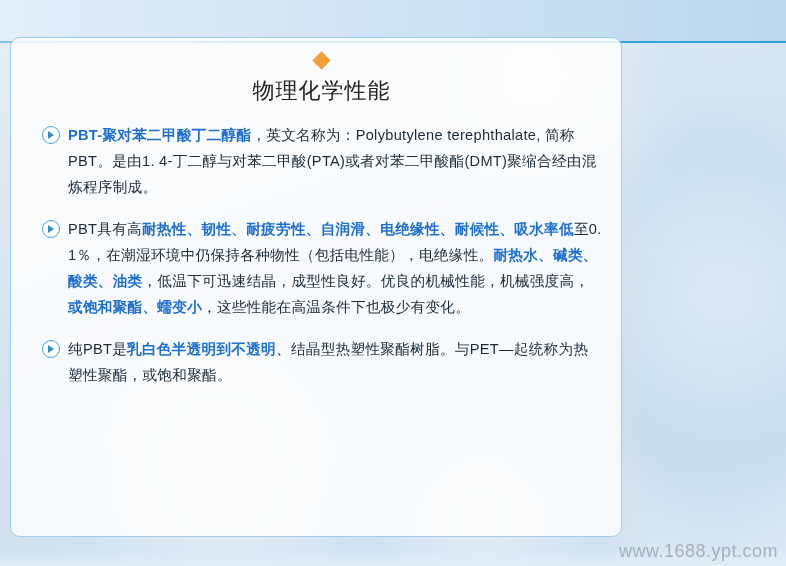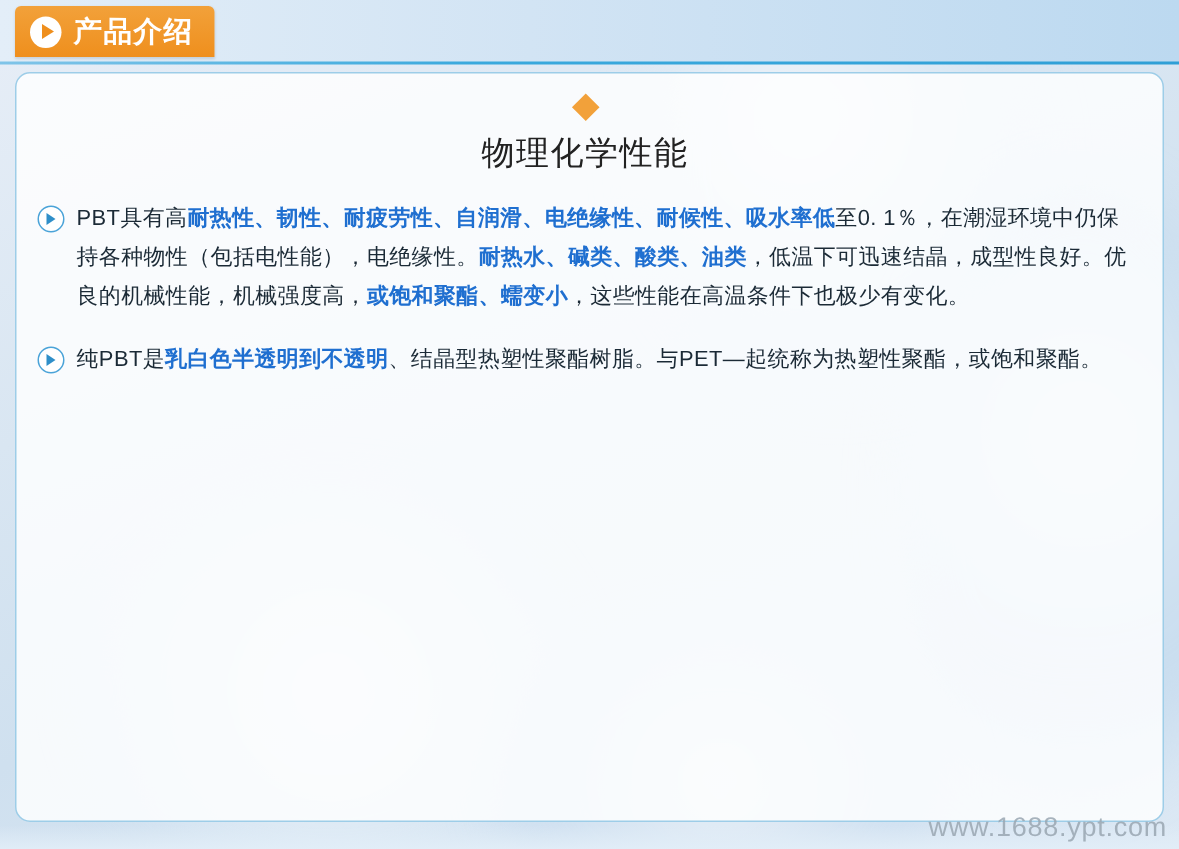--- a/index.html
+++ b/index.html
@@ -196,10 +196,6 @@
 
   <div class="header">
     <div class="header-band"></div>
-    <div class="title-tab">
-      <span class="play-icon"></span>
-      <span class="title-tab-text">产品介绍</span>
-    </div>
     <div class="header-underline"></div>
   </div>
 

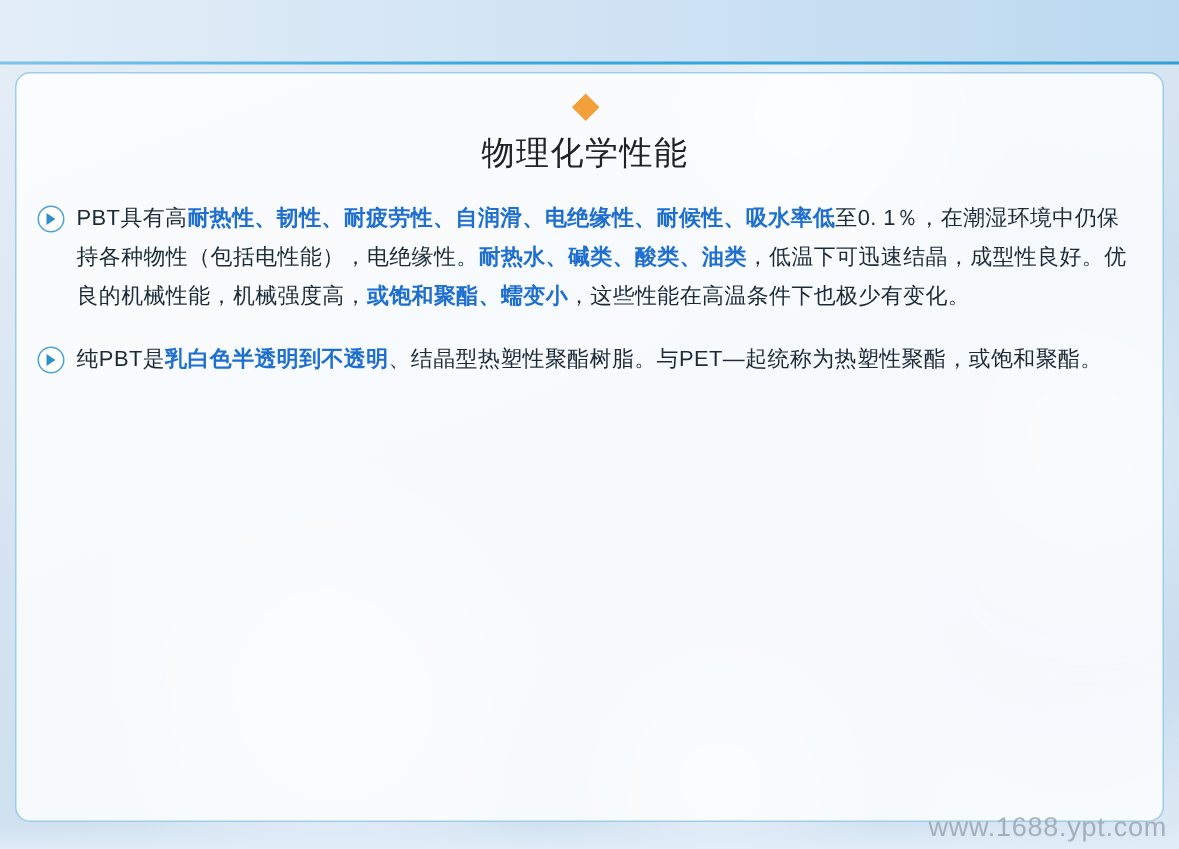--- a/index.html
+++ b/index.html
@@ -108,14 +108,14 @@
   .card {
     position: absolute;
     left: 10px;
-    top: 48px;
-    width: 766px;
+    top: 37px;
+    width: 612px;
     height: 500px;
     background: rgba(255,255,255,0.82);
     border: 1px solid #9dcde8;
     border-radius: 10px;
     box-sizing: border-box;
-    padding: 14px 18px 10px 12px;
+    padding: 14px 18px 10px 29px;
     overflow: hidden;
   }
   .diamond {

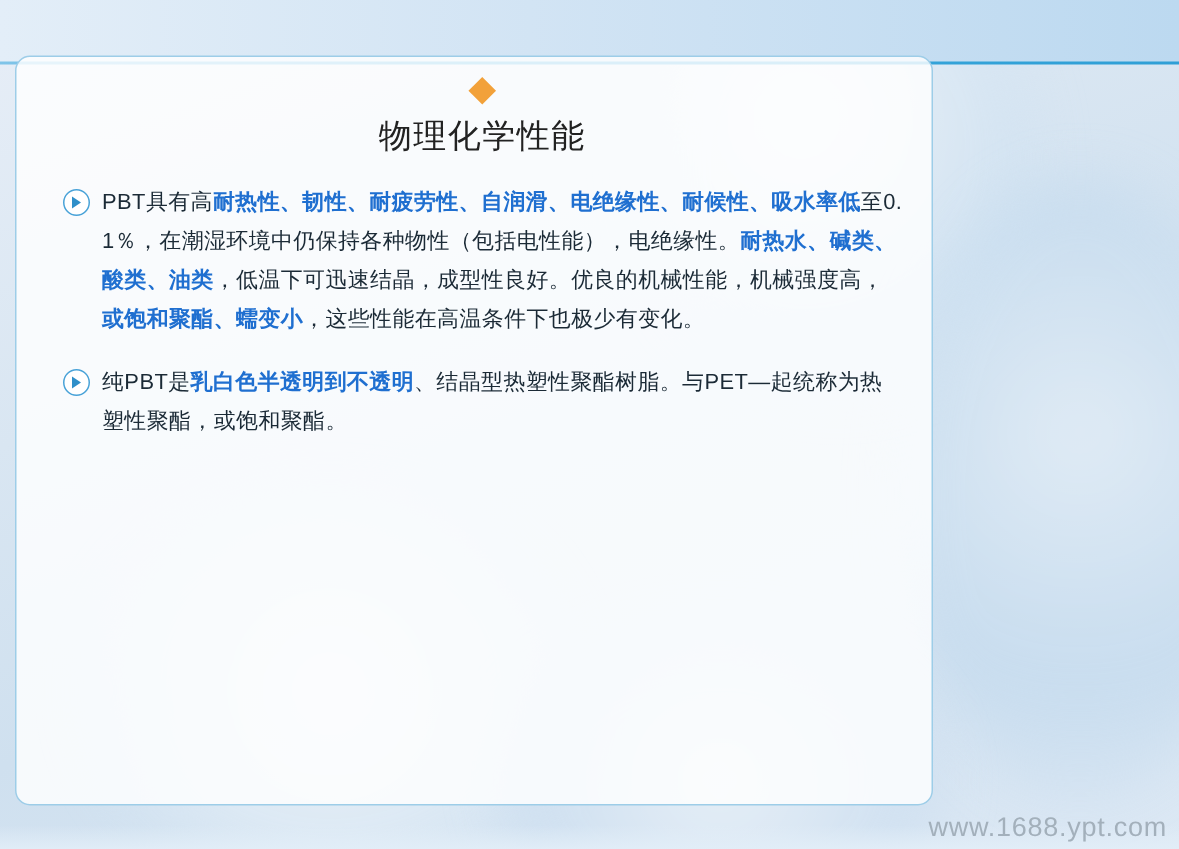--- a/index.html
+++ b/index.html
@@ -205,6 +205,10 @@
 
     <div class="para">
       <span class="bullet"></span>
+      <div class="para-text"><span class="hl-strong">PBT-聚对苯二甲酸丁二醇酯</span><span>，英文名称为：Polybutylene terephthalate, 简称PBT。是由1. 4-丁二醇与对苯二甲酸(PTA)或者对苯二甲酸酯(DMT)聚缩合经由混炼程序制成。</span></div>
+    </div>
+    <div class="para">
+      <span class="bullet"></span>
       <div class="para-text"><span>PBT具有高</span><span class="hl-strong">耐热性、韧性、耐疲劳性、自润滑、电绝缘性、耐候性、吸水率低</span><span>至0. 1％，在潮湿环境中仍保持各种物性（包括电性能），电绝缘性。</span><span class="hl-strong">耐热水、碱类、酸类、油类</span><span>，低温下可迅速结晶，成型性良好。优良的机械性能，机械强度高，</span><span class="hl-strong">或饱和聚酯、蠕变小</span><span>，这些性能在高温条件下也极少有变化。</span></div>
     </div>
     <div class="para">

